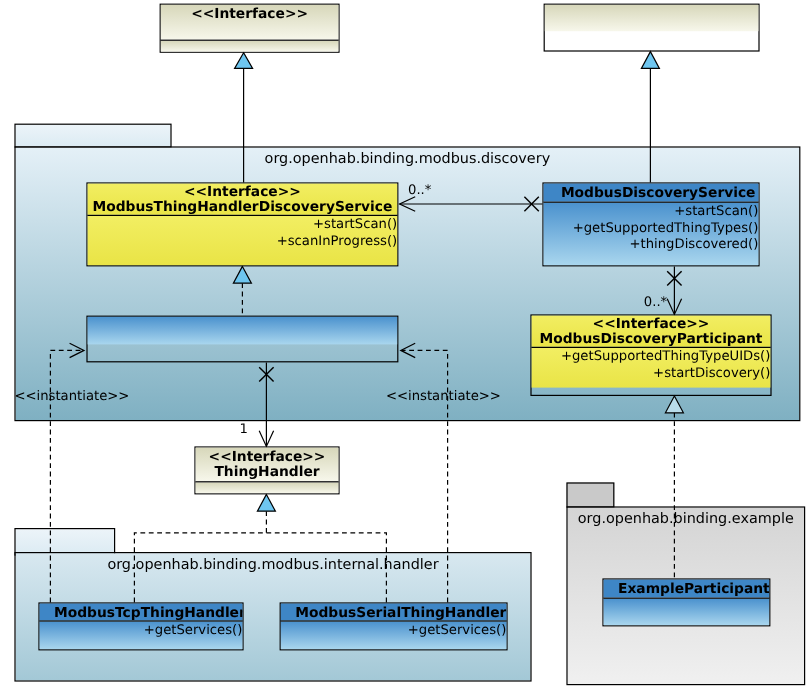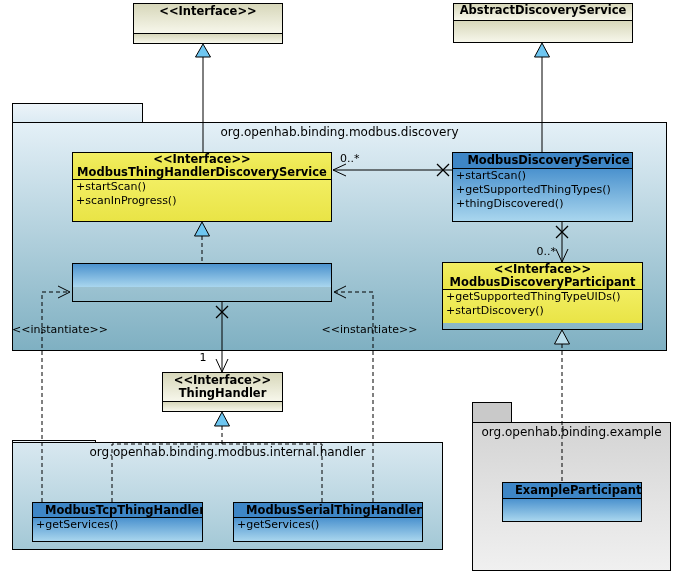--- a/index.html
+++ b/index.html
@@ -95,9 +95,6 @@
   </div>
 
   <div class="cls beige" style="left:453px;top:3px;width:180px;height:40px">
-    <div class="cmp" style="height:16px">
-      <div class="cls-name">AbstractDiscoveryService</div>
-    </div>
     <div class="cmp" style="height:22px"></div>
   </div>
 

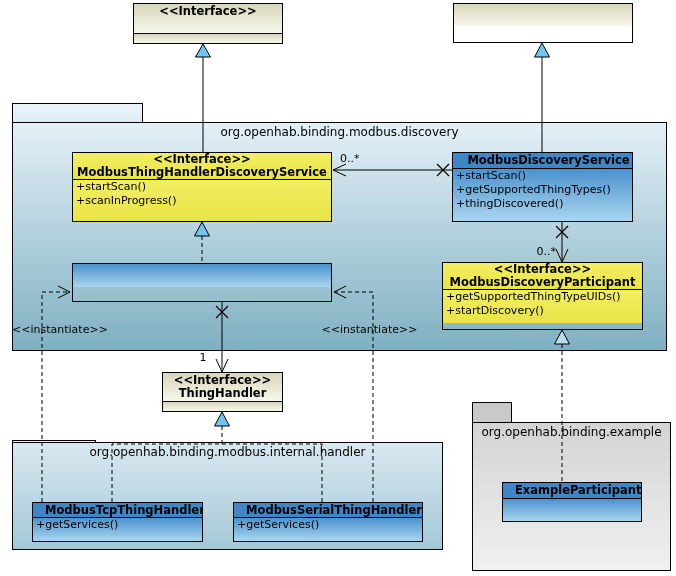--- a/index.html
+++ b/index.html
@@ -23,7 +23,7 @@
   .blue .bdy{background:linear-gradient(180deg,#4b92ce,#a9d6ee);}
   .stereo,.cls-name{text-align:center;font-weight:bold;font-size:11.5px;line-height:13px;white-space:nowrap;}
   .hdr .cls-name{line-height:14px;}
-  .m{font-size:11px;line-height:14px;padding-left:3px;white-space:nowrap;}
+  .m{font-size:11px;line-height:14px;padding-left:3px;white-space:nowrap;text-align:right;}
   .lbl{position:absolute;font-size:11px;line-height:12px;white-space:nowrap;z-index:4;}
   svg.wires{position:absolute;left:0;top:0;z-index:2;pointer-events:none;}
 </style>

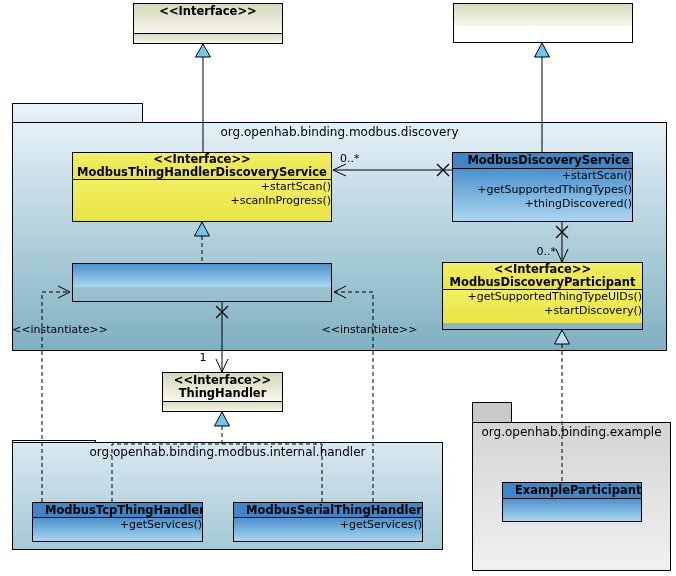--- a/index.html
+++ b/index.html
@@ -38,7 +38,7 @@
   </div>
 
   <div class="pkg-tab pkg-blue-tab" style="left:12px;top:440px;width:84px;height:23px;z-index:1"></div>
-  <div class="pkg-body pkg-handler-body" style="left:12px;top:442px;width:431px;height:108px;z-index:1">
+  <div class="pkg-body pkg-handler-body" style="left:12px;top:460px;width:431px;height:108px;z-index:1">
     <div class="pkg-title">org.openhab.binding.modbus.internal.handler</div>
   </div>
 

